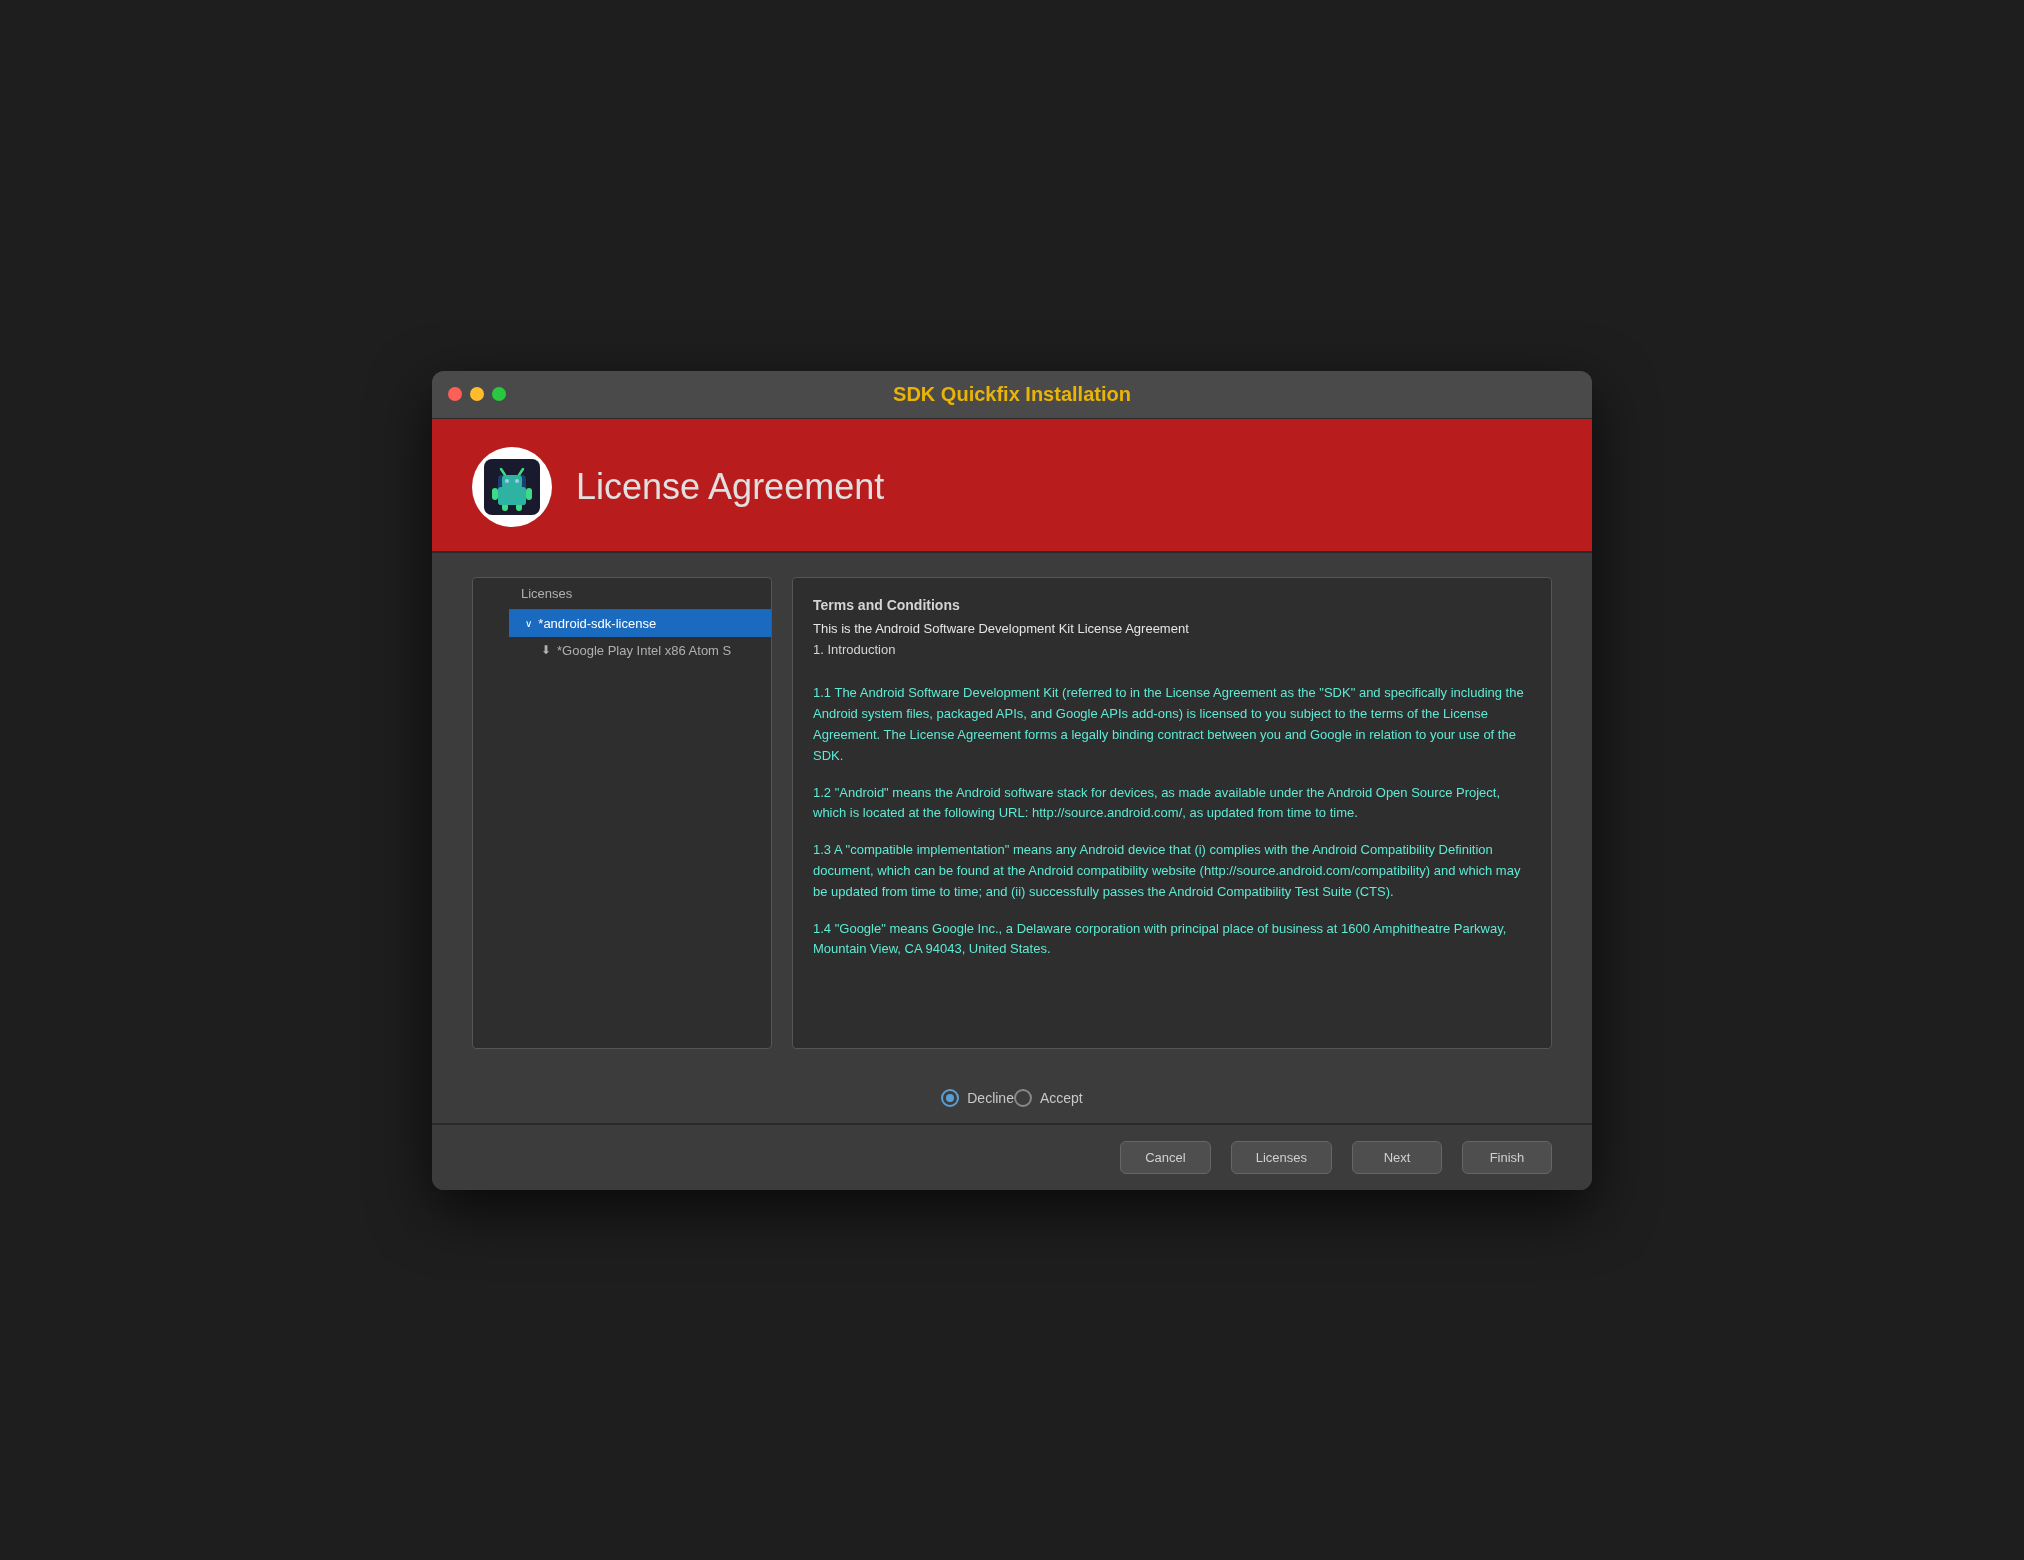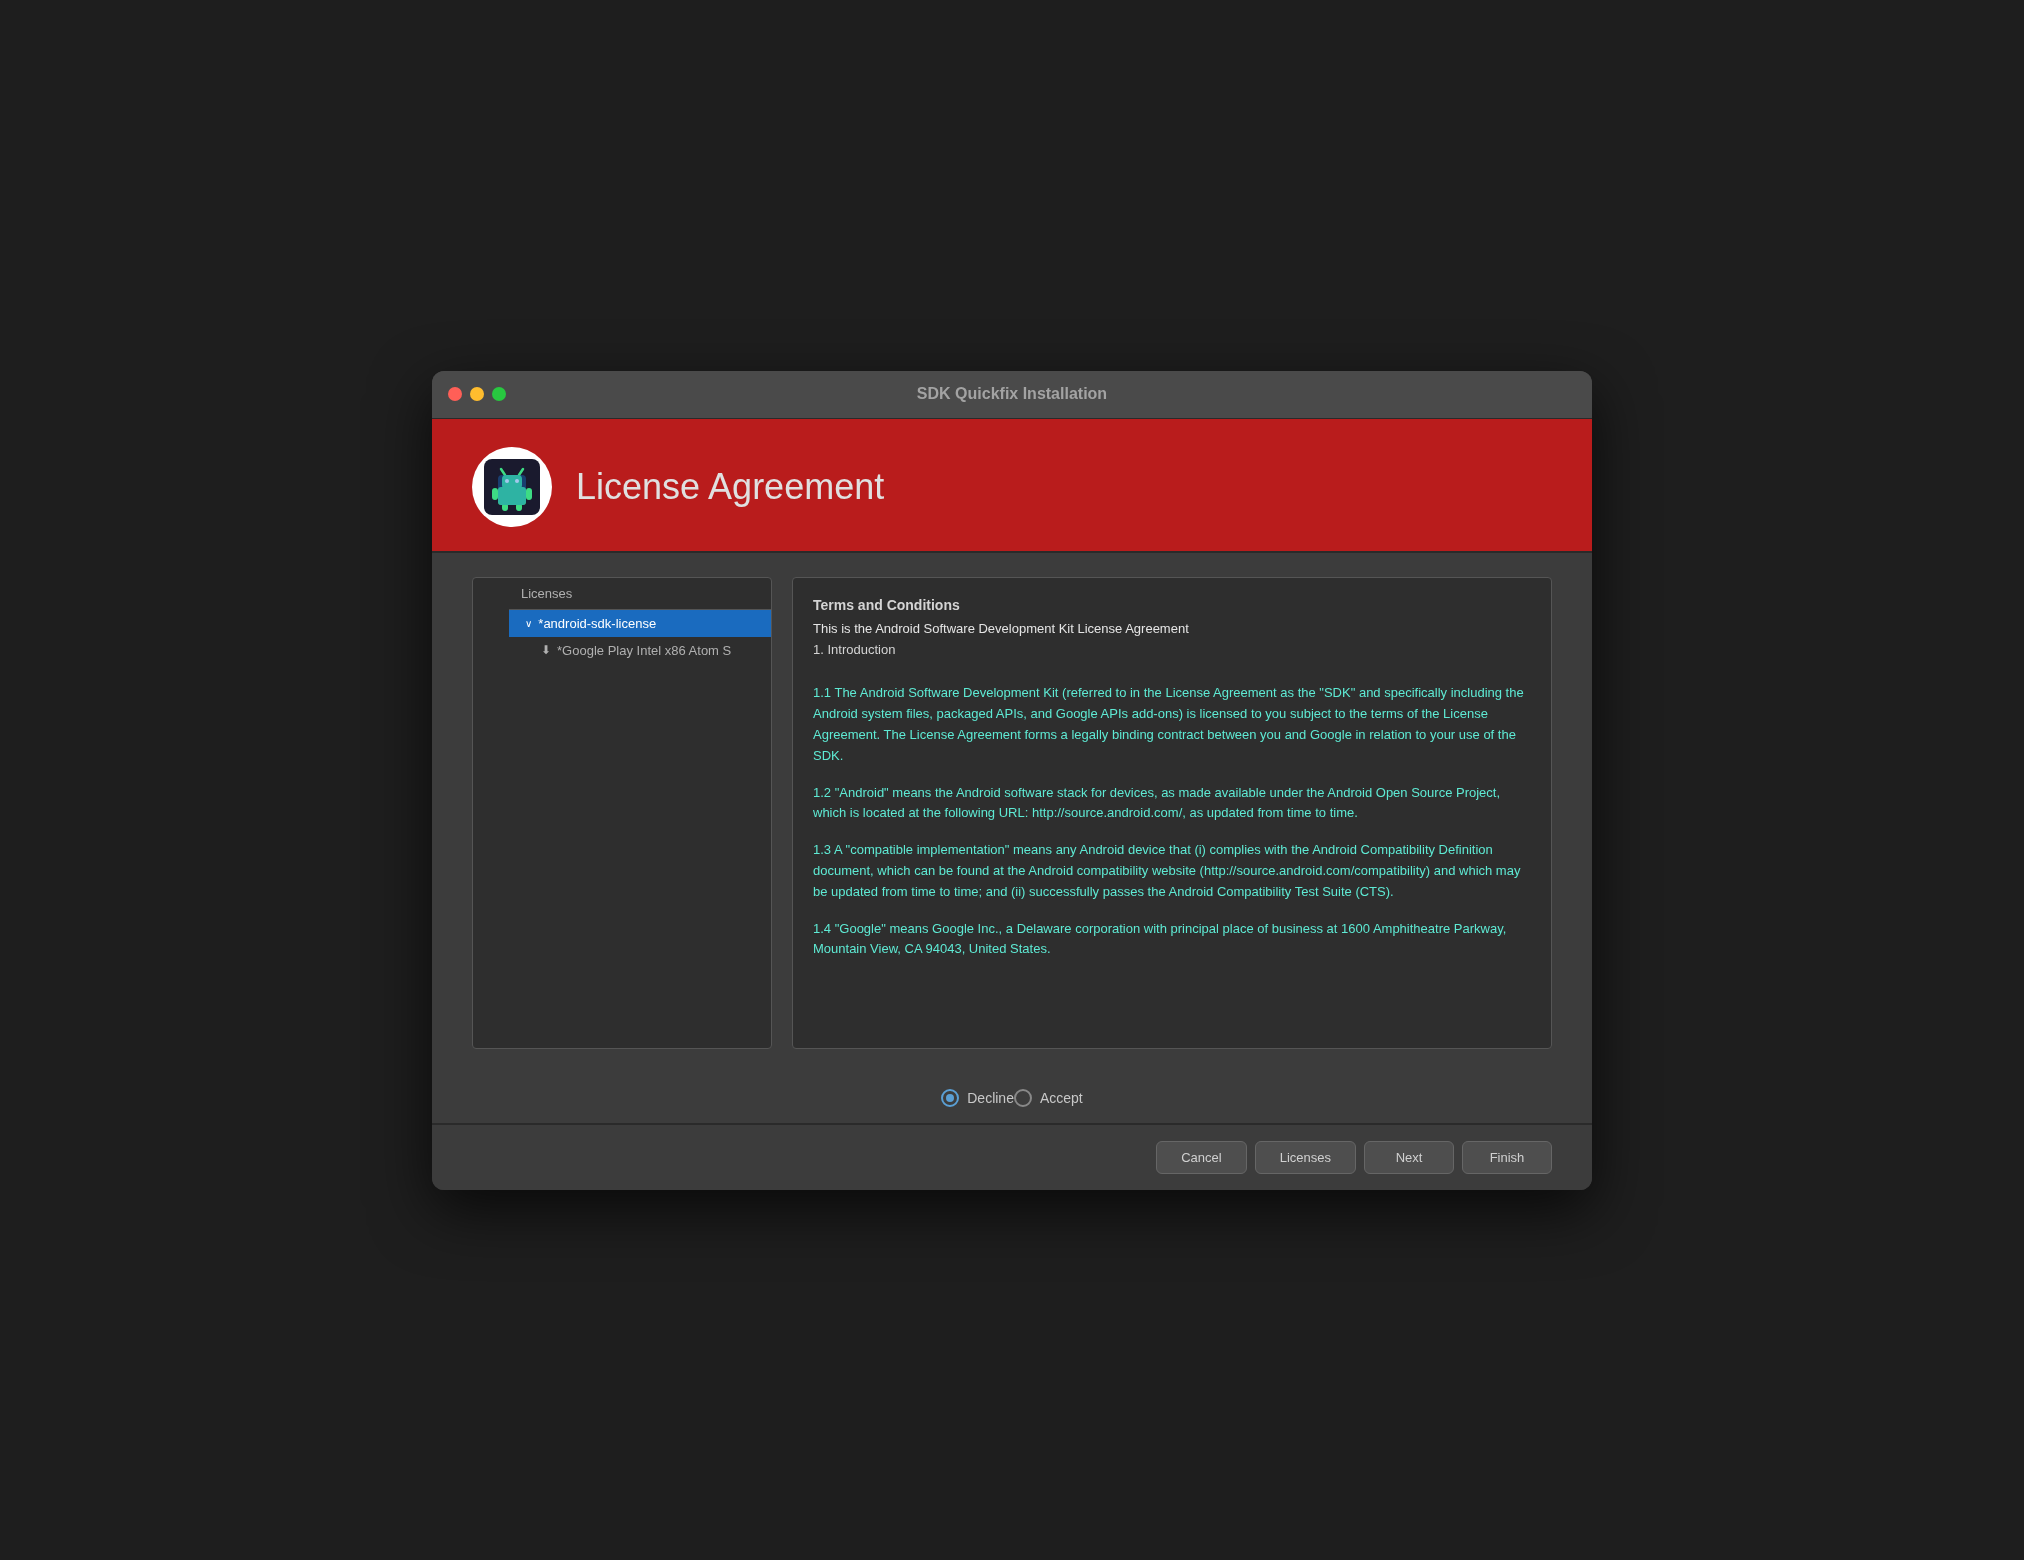--- a/index.html
+++ b/index.html
@@ -56,8 +56,8 @@
       position: absolute;
       left: 50%;
       transform: translateX(-50%);
-      color: #a3a3a3;
-      font-size: 16px;
+      color: #eab308;
+      font-size: 20px;
       font-weight: 600;
     }
 

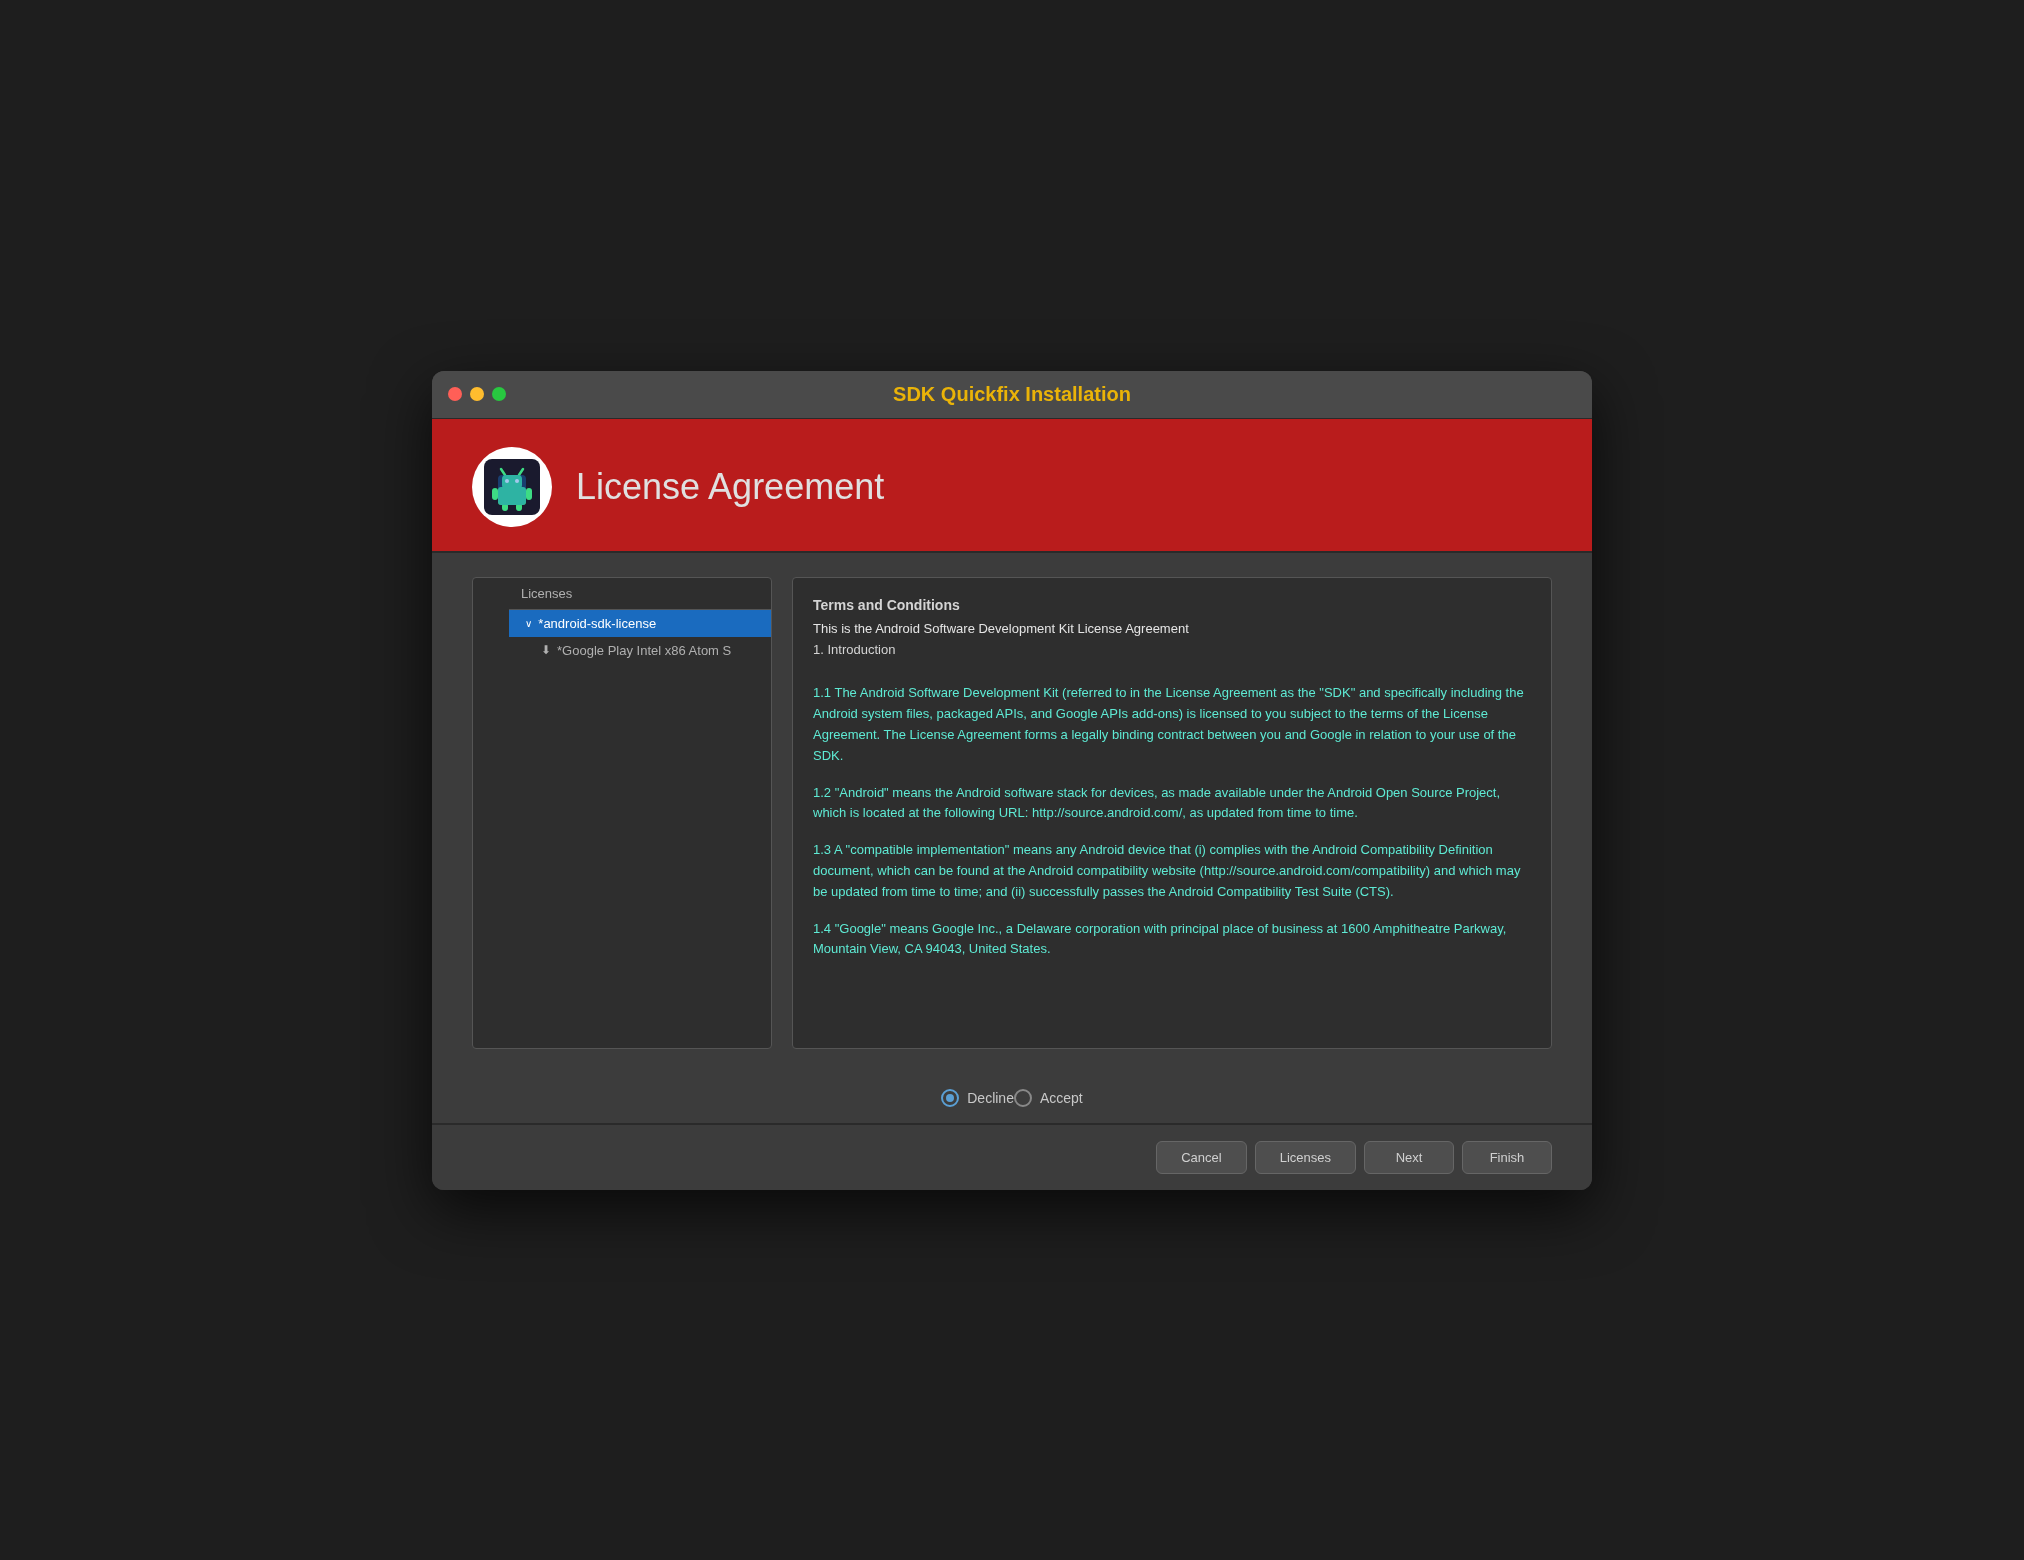--- a/index.html
+++ b/index.html
@@ -225,7 +225,7 @@
       display: flex;
       justify-content: flex-end;
       align-items: center;
-      gap: 8px;
+      gap: 20px;
       border-top: 1px solid #2a2a2a;
       background: #3c3c3c;
     }

